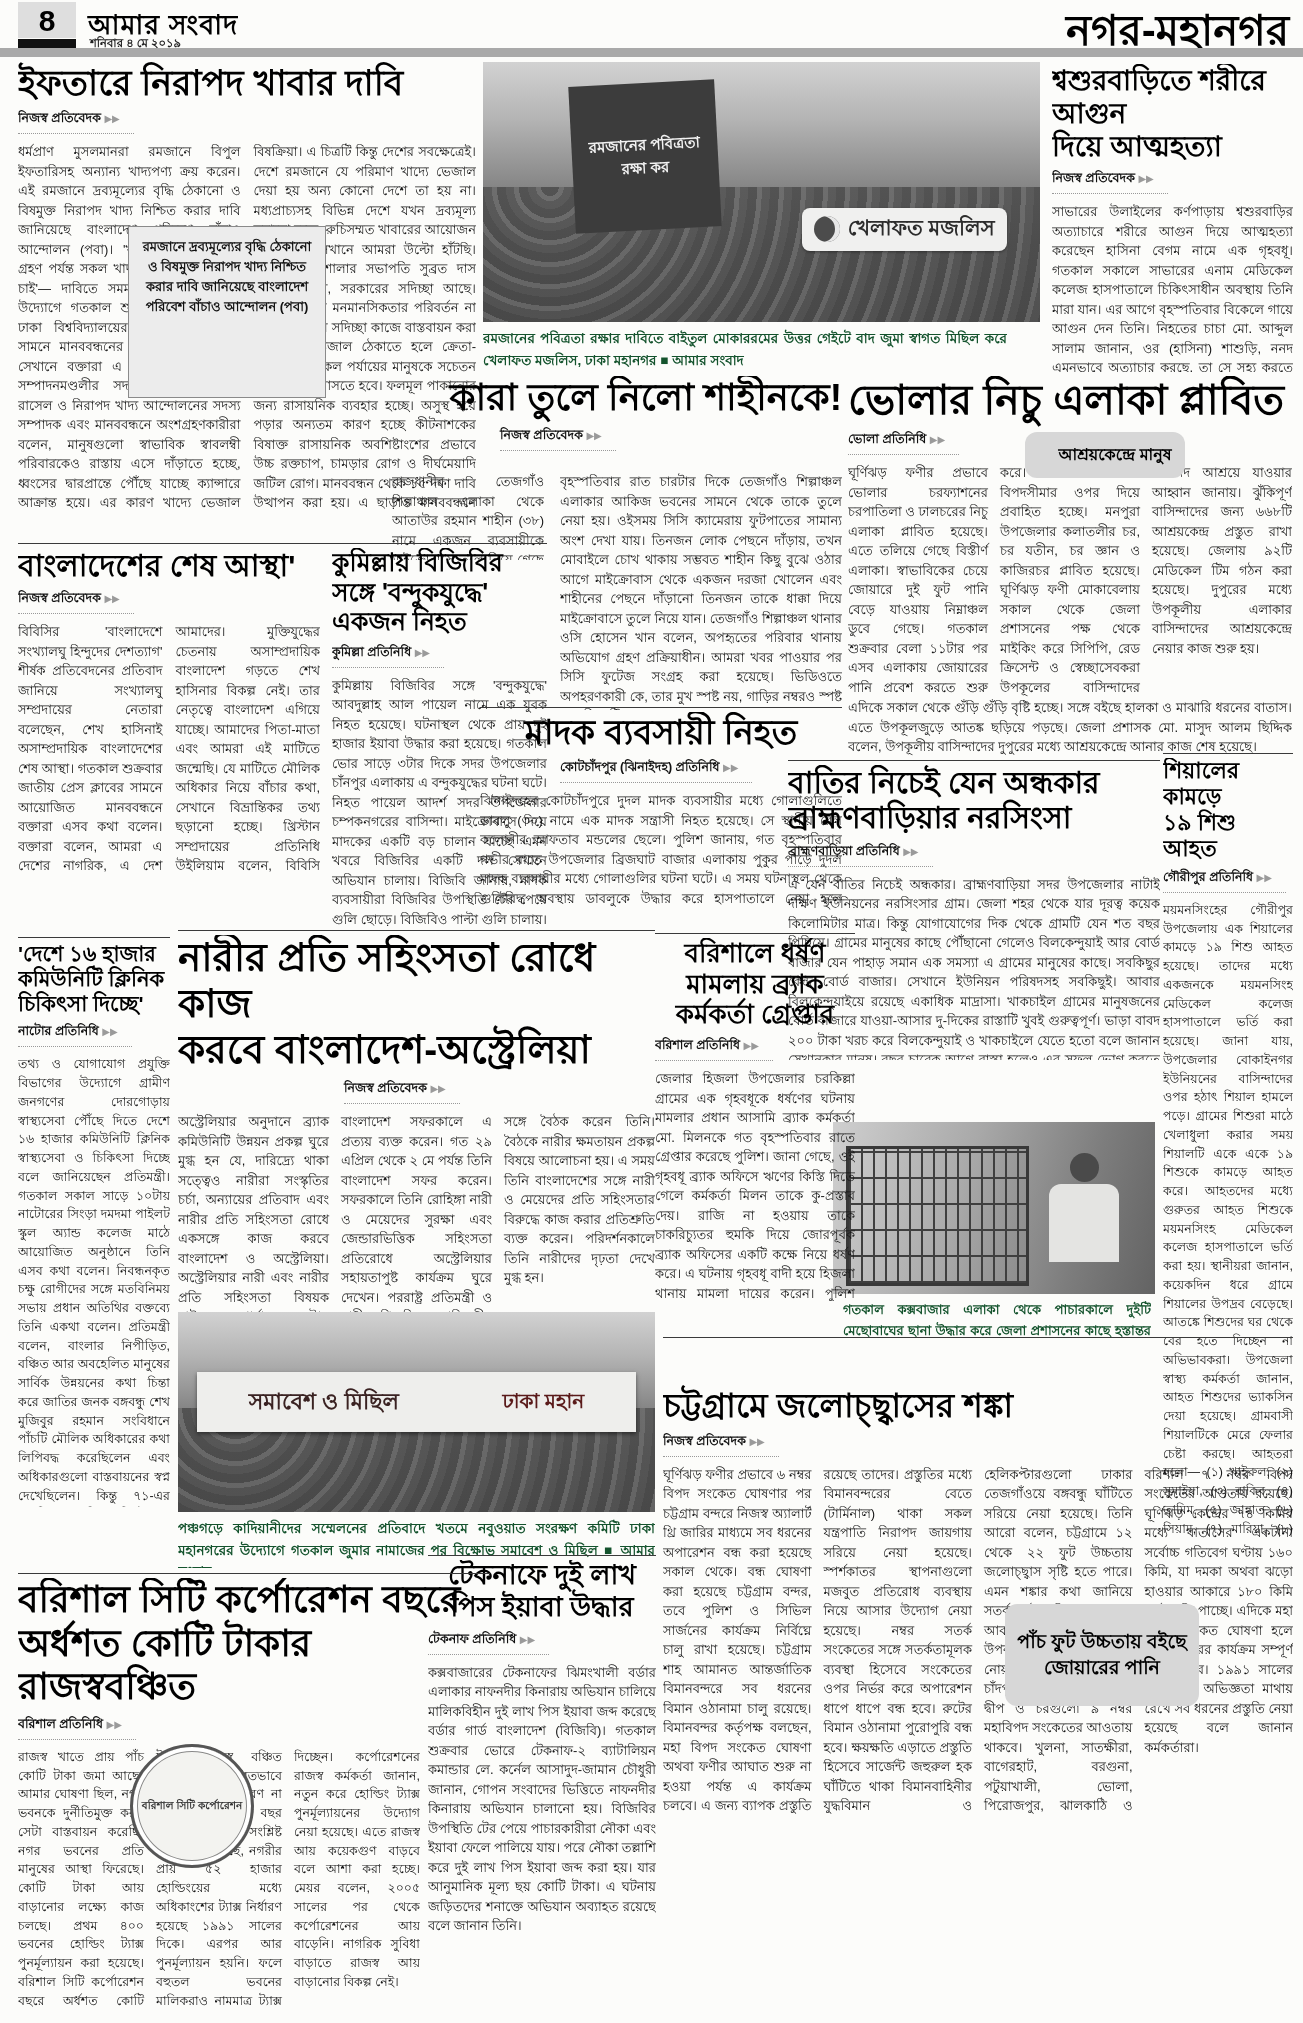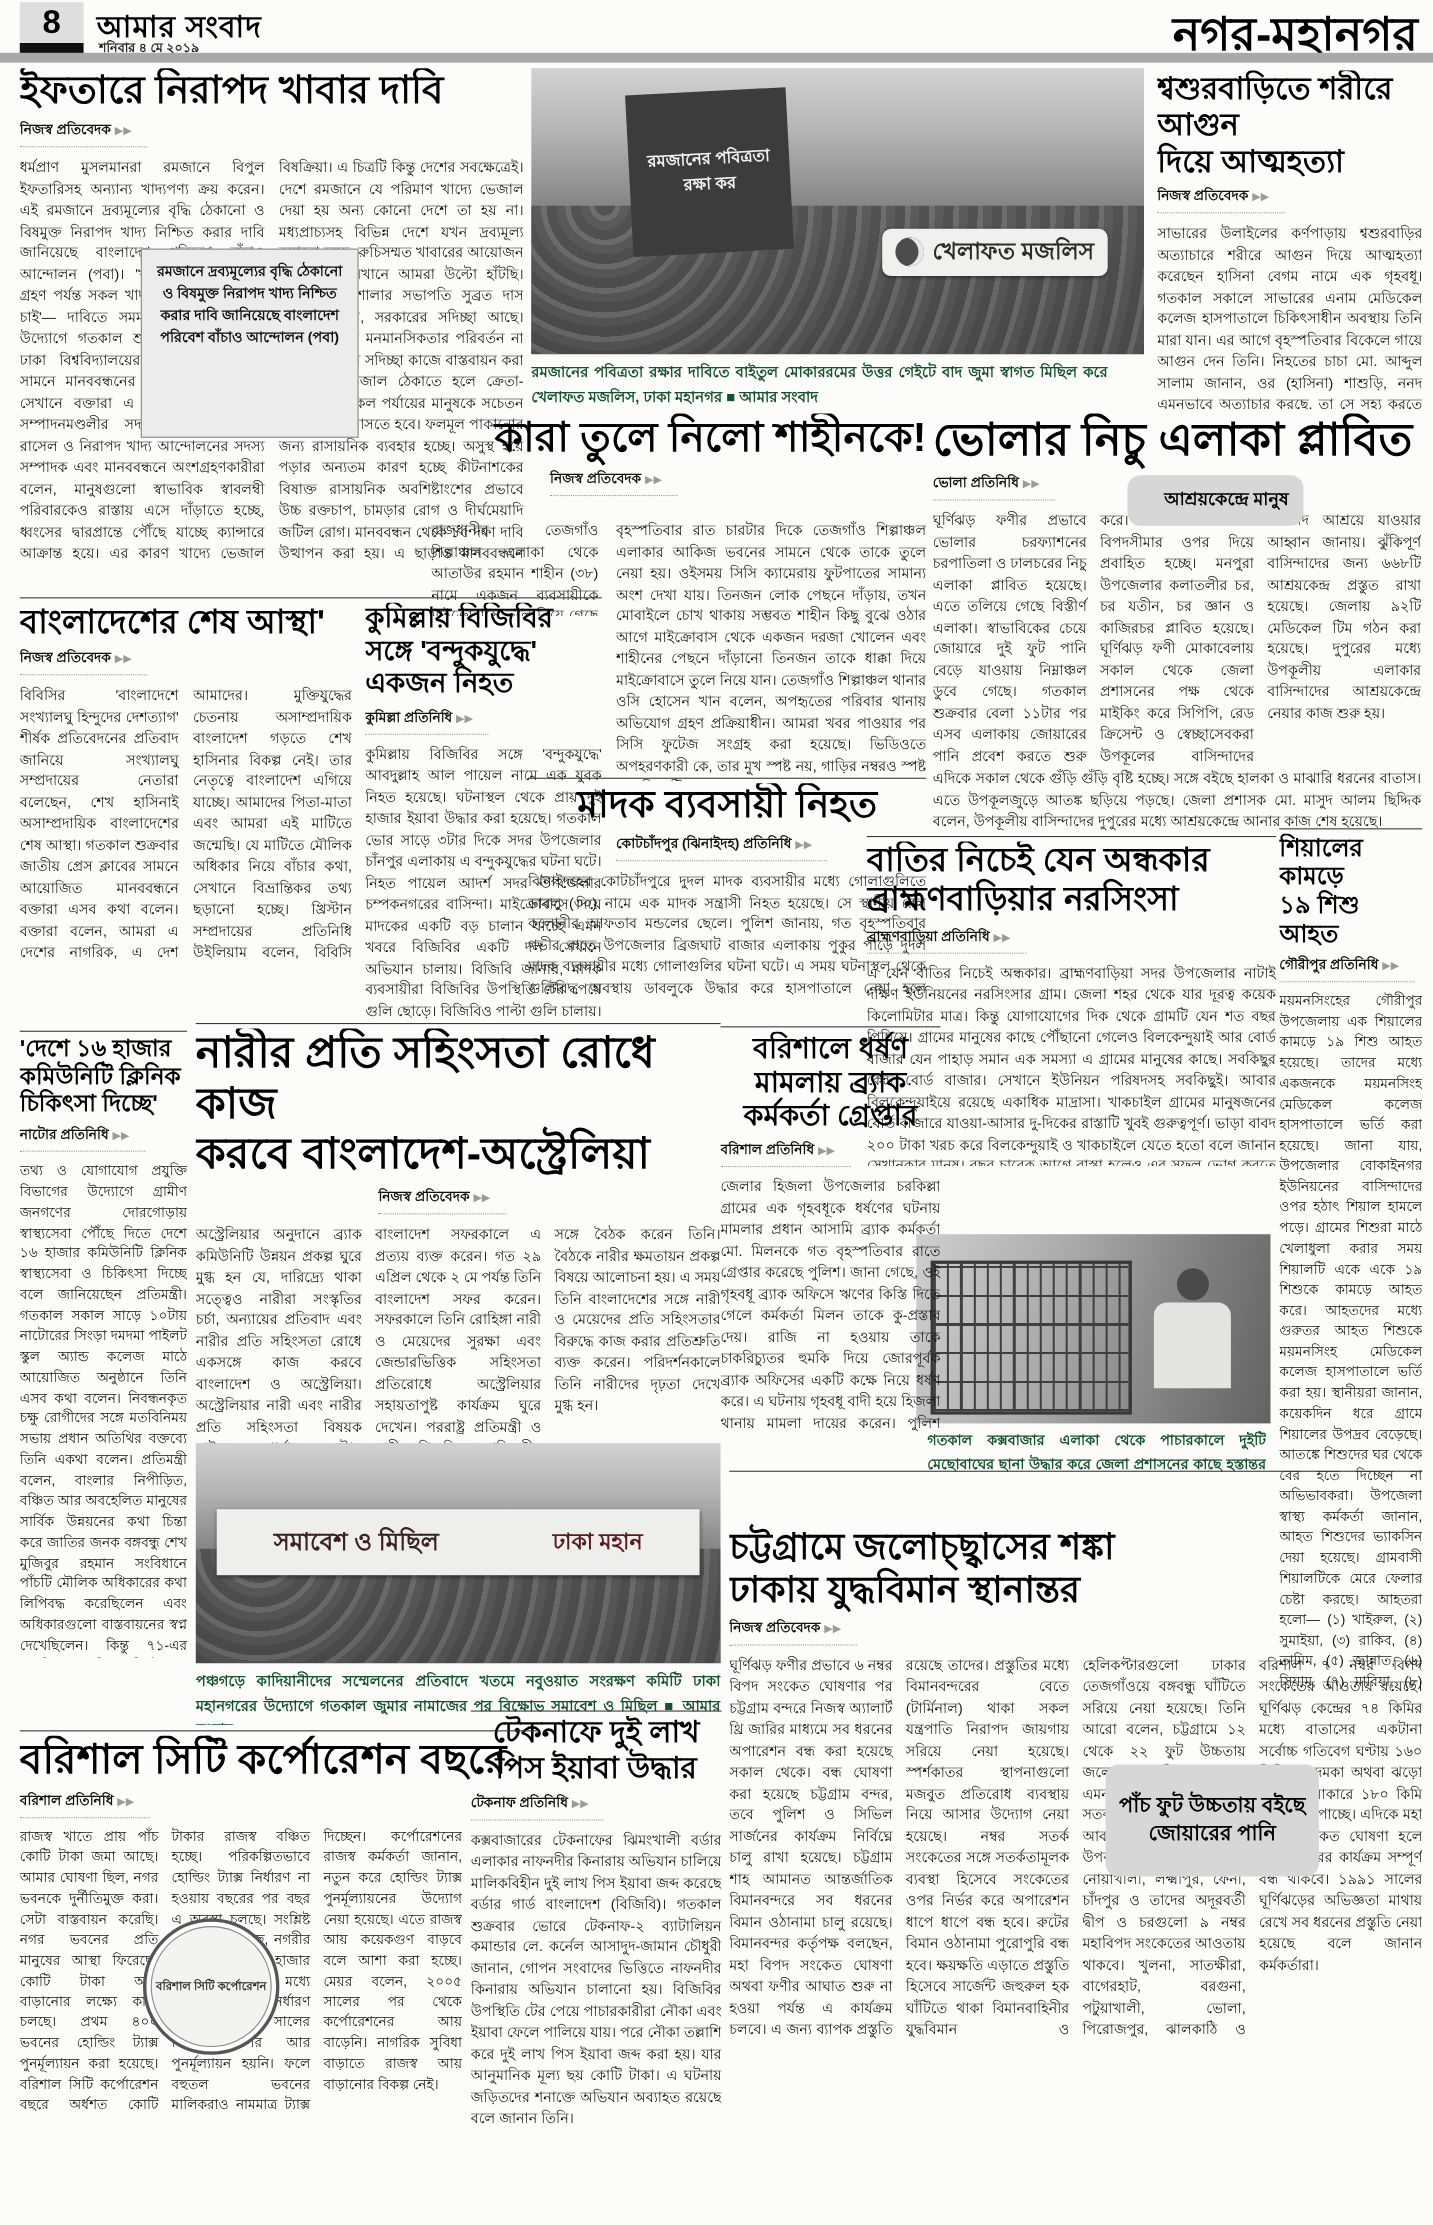--- a/index.html
+++ b/index.html
@@ -307,7 +307,6 @@
   <section class="art" id="art-ctg">
     <h2>
       <span class="hl">চট্টগ্রামে জলোচ্ছ্বাসের শঙ্কা</span>
-      <span class="hl">ঢাকায় যুদ্ধবিমান স্থানান্তর</span>
     </h2>
     <div class="byl-wrap">
       <span class="byl"><span>নিজস্ব প্রতিবেদক</span> <span class="arr">▶▶</span></span>

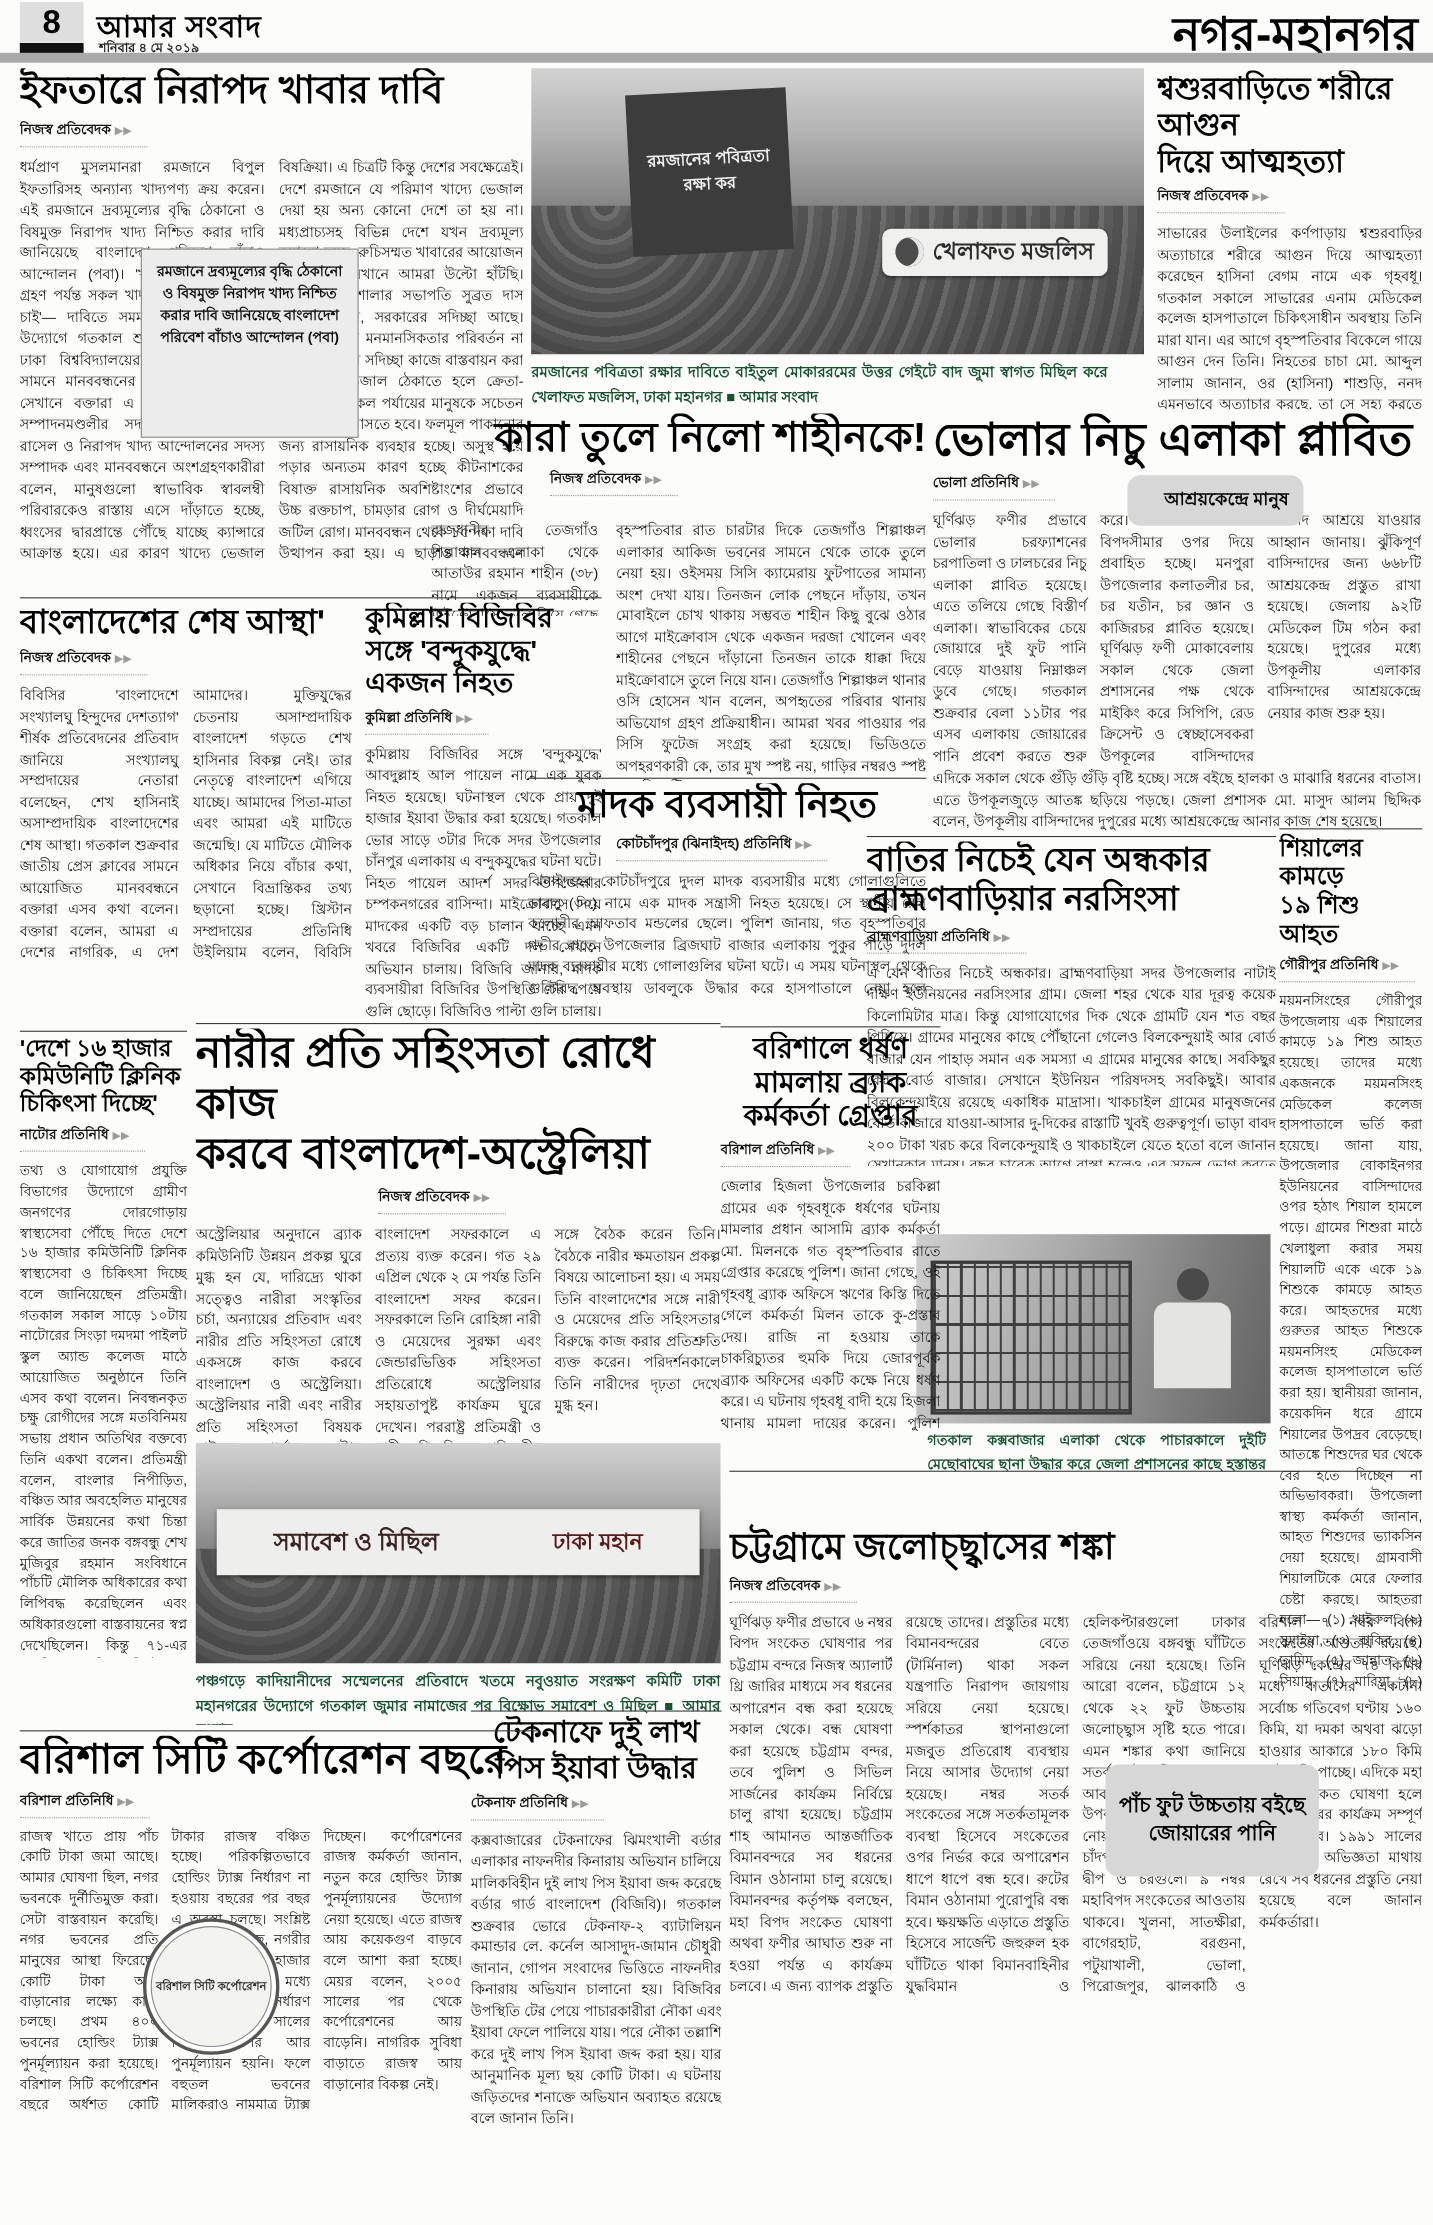--- a/index.html
+++ b/index.html
@@ -323,6 +323,7 @@
   <section class="art" id="art-barishal">
     <h2>
       <span class="hl">বরিশাল সিটি কর্পোরেশন বছরে</span>
+      <span class="hl">অর্ধশত কোটি টাকার রাজস্ববঞ্চিত</span>
     </h2>
     <div class="byl-wrap">
       <span class="byl"><span>বরিশাল প্রতিনিধি</span> <span class="arr">▶▶</span></span>

